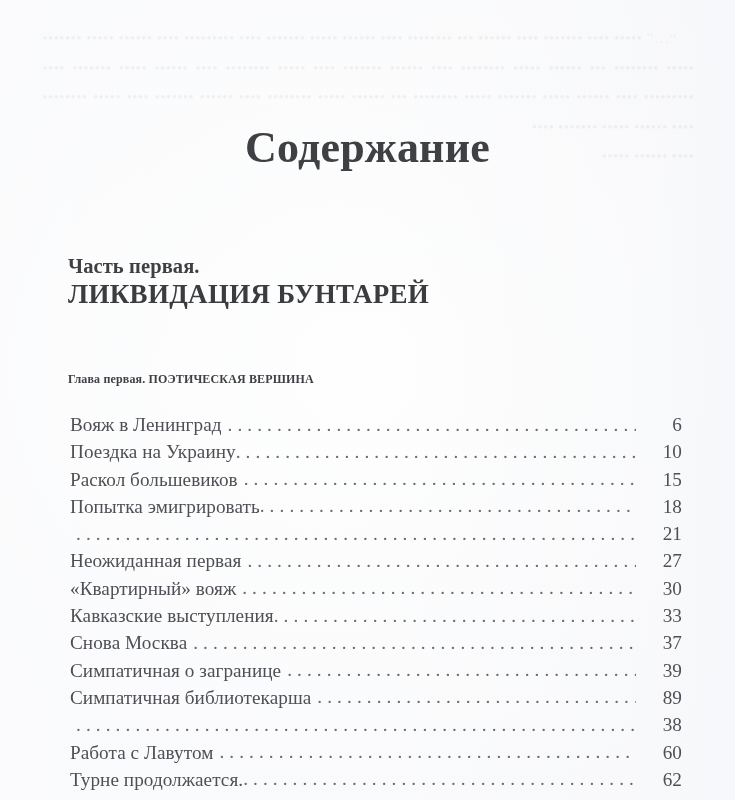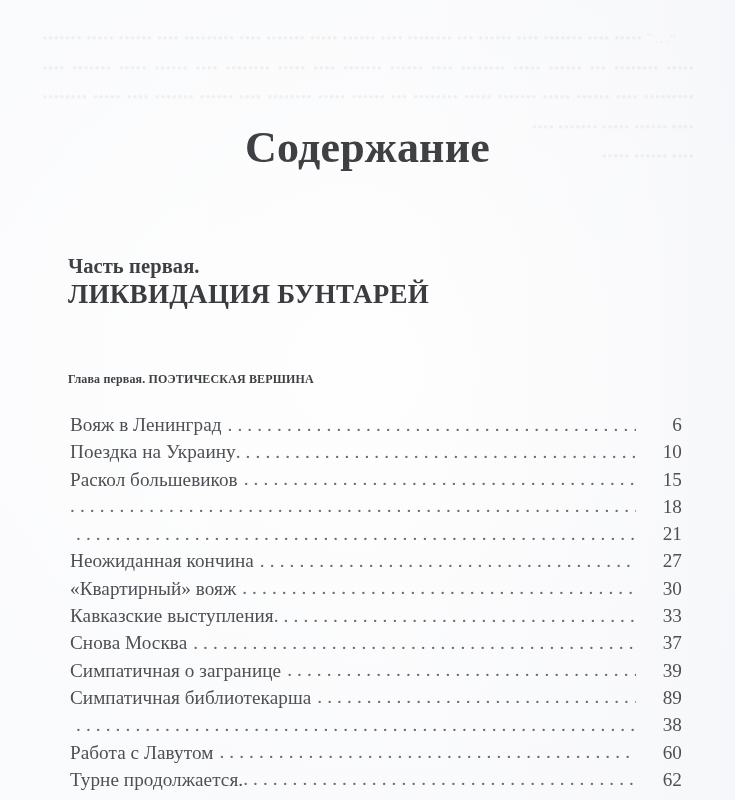--- a/index.html
+++ b/index.html
@@ -186,6 +186,7 @@
         <span class="toc-page">15</span>
       </div>
       <div class="toc-row tight">
+        <span class="toc-title">Попытка эмигрировать</span>
         <span class="toc-leader">.........................................................................................</span>
         <span class="toc-page">18</span>
       </div>

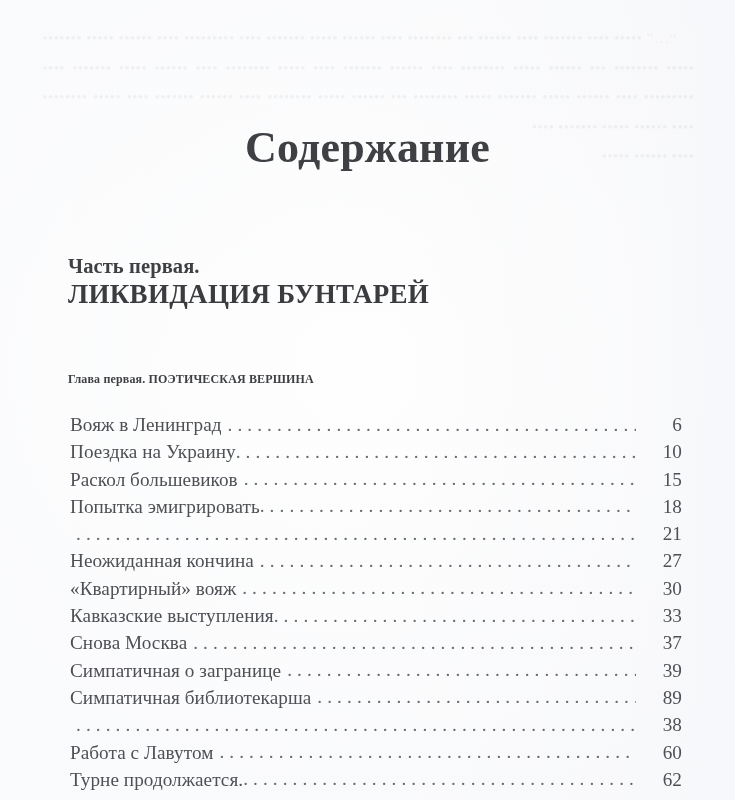--- a/index.html
+++ b/index.html
@@ -195,7 +195,7 @@
         <span class="toc-page">21</span>
       </div>
       <div class="toc-row loose">
-        <span class="toc-title">Неожиданная кончина</span>
+        <span class="toc-title">Неожиданная первая</span>
         <span class="toc-leader">.........................................................................................</span>
         <span class="toc-page">27</span>
       </div>

